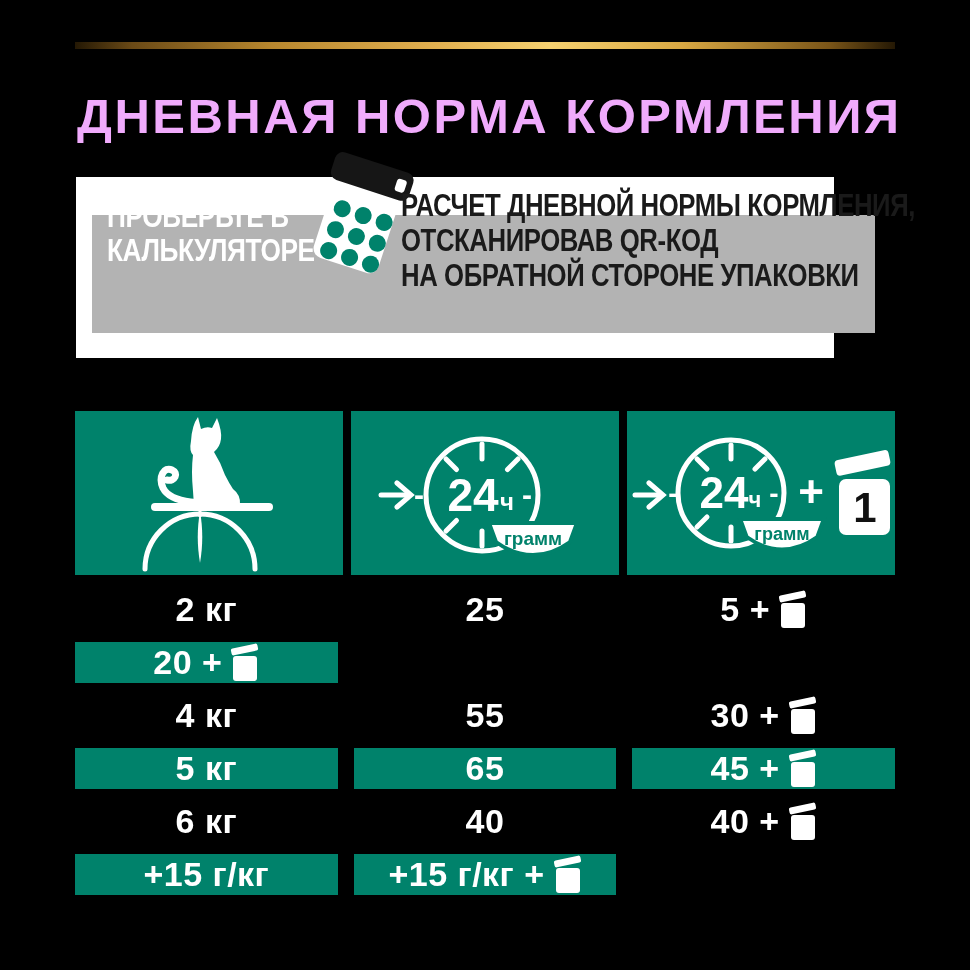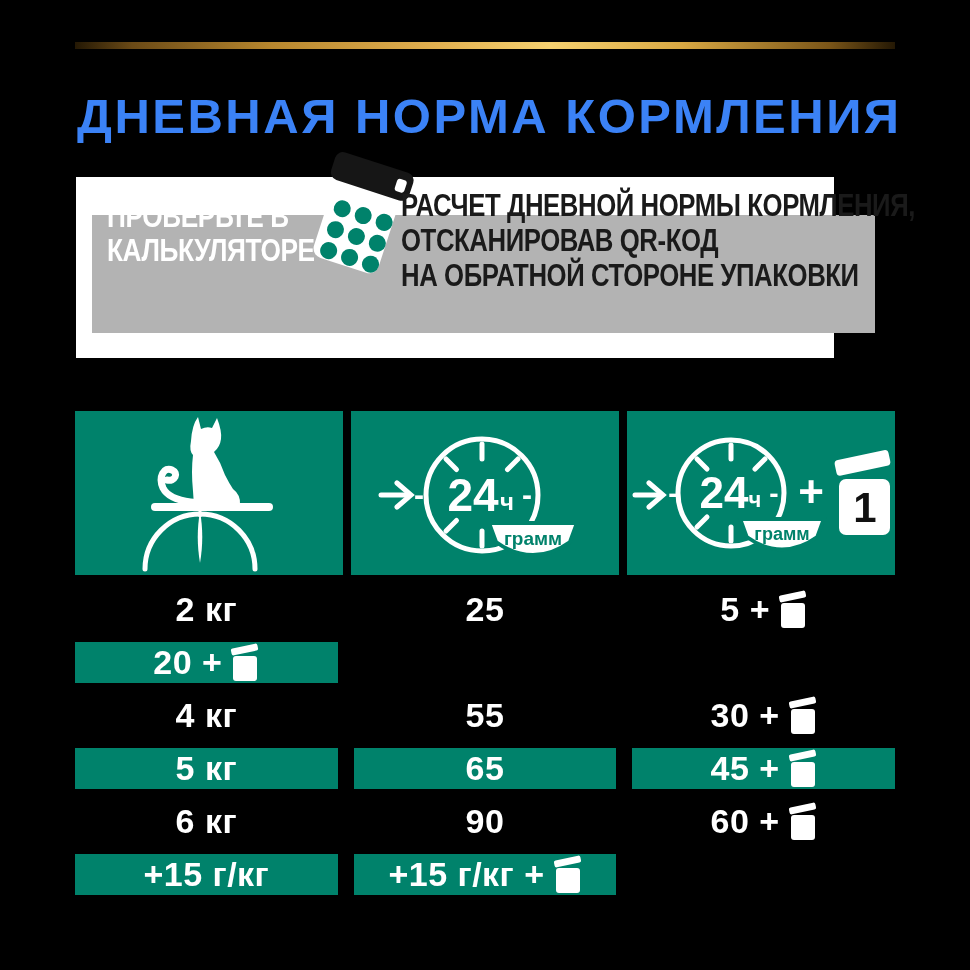--- a/index.html
+++ b/index.html
@@ -12,7 +12,7 @@
                #f6d170 58%,#d9a843 74%,#7a5518 92%,#241804 100%);}
 
   
-  .page-title{position:absolute;left:77px;top:88px;width:860px;color:#3b82f6;
+  .page-title{position:absolute;left:77px;top:88px;width:860px;color:#f0abfc;
     font-size:49px;font-weight:700;letter-spacing:2.5px;white-space:nowrap;}
 
   

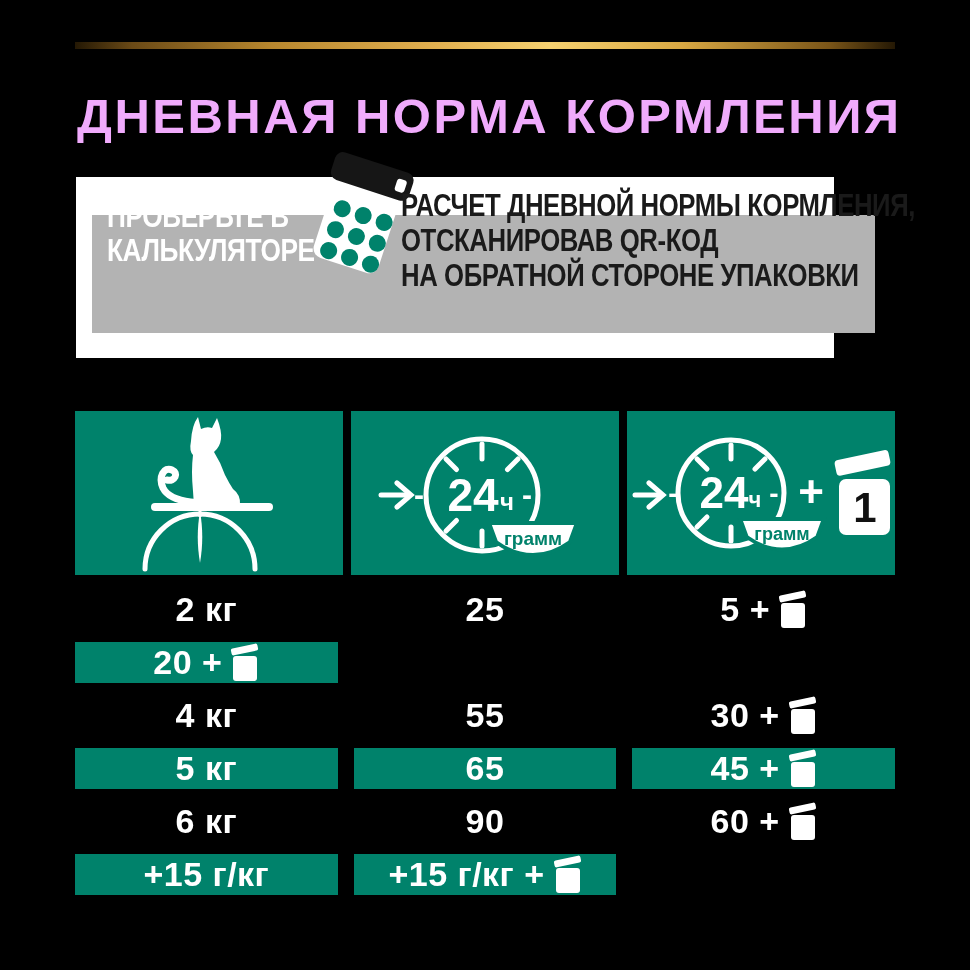--- a/index.html
+++ b/index.html
@@ -234,7 +234,7 @@
             <span>6 кг</span>
           </div>
         <div class="tcell">
-            <span>90</span>
+            <span>40</span>
           </div>
         <div class="tcell">
             <span>60 +</span>

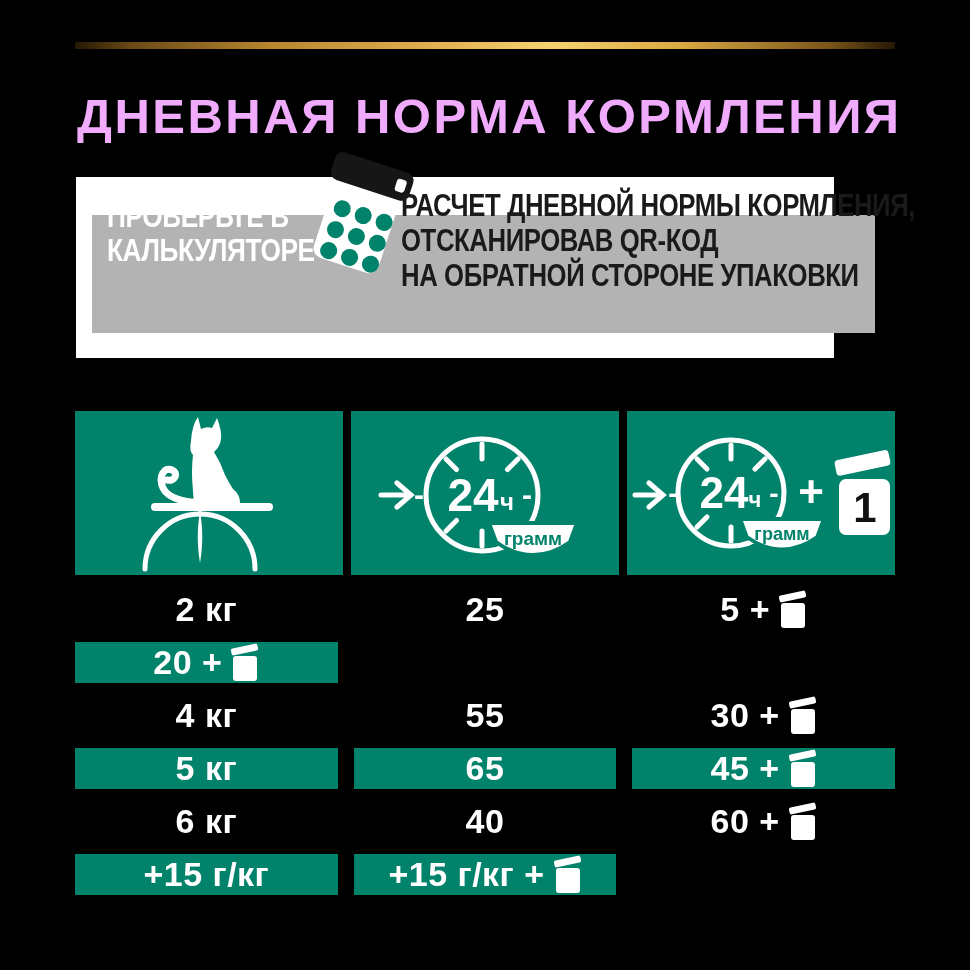--- a/index.html
+++ b/index.html
@@ -237,7 +237,7 @@
             <span>40</span>
           </div>
         <div class="tcell">
-            <span>60 +</span>
+            <span>40 +</span>
           <span class="pouch">
               <span class="pouch-lid"></span>
               <span class="pouch-body"></span>

